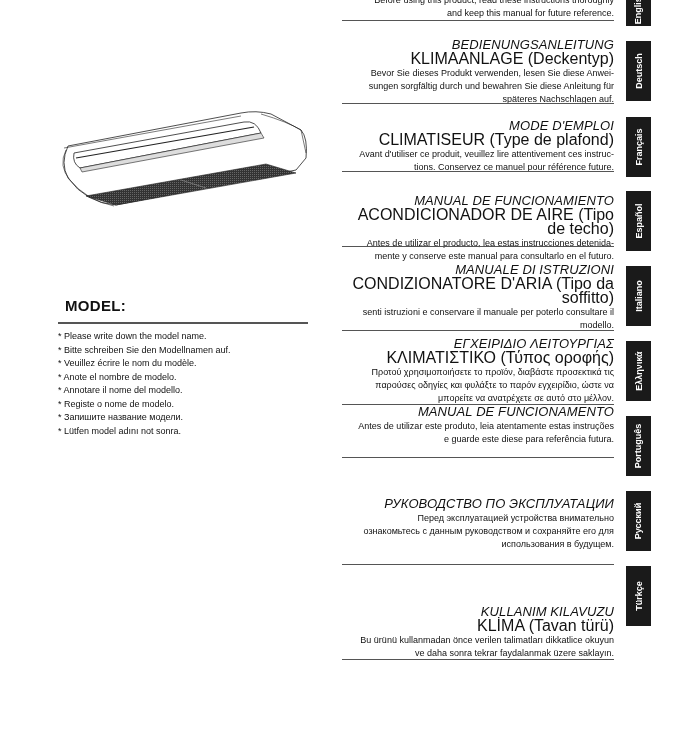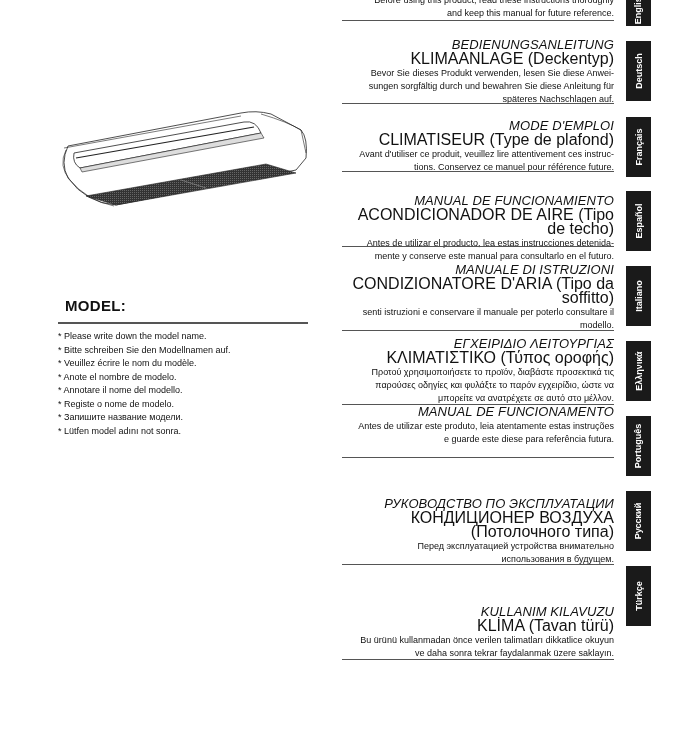--- a/index.html
+++ b/index.html
@@ -122,7 +122,6 @@
 
 <div class="entry" style="top:484px;margin-top:12px;">
   <div class="t1">РУКОВОДСТВО ПО ЭКСПЛУАТАЦИИ</div>
-  <div class="t2">КОНДИЦИОНЕР ВОЗДУХА (Потолочного типа)</div>
   <div class="desc">
     <div>Перед эксплуатацией устройства внимательно</div>
     <div>использования в будущем.</div>

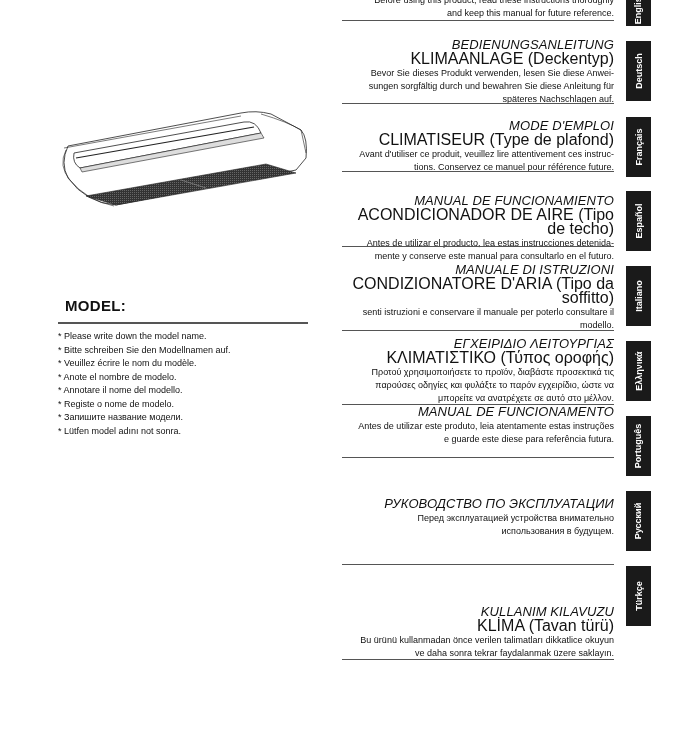--- a/index.html
+++ b/index.html
@@ -124,6 +124,7 @@
   <div class="t1">РУКОВОДСТВО ПО ЭКСПЛУАТАЦИИ</div>
   <div class="desc">
     <div>Перед эксплуатацией устройства внимательно</div>
+    <div>ознакомьтесь с данным руководством и сохраняйте его для</div>
     <div>использования в будущем.</div>
   </div>
   <div class="rule" style="top:68px;"></div>

